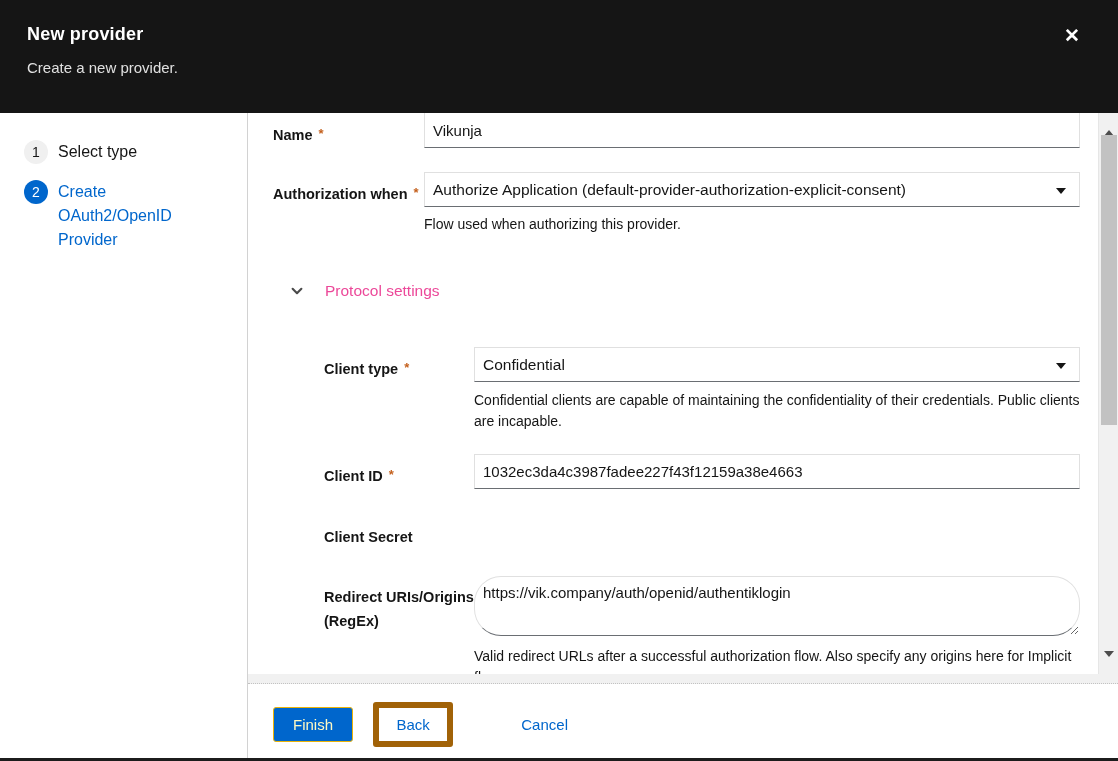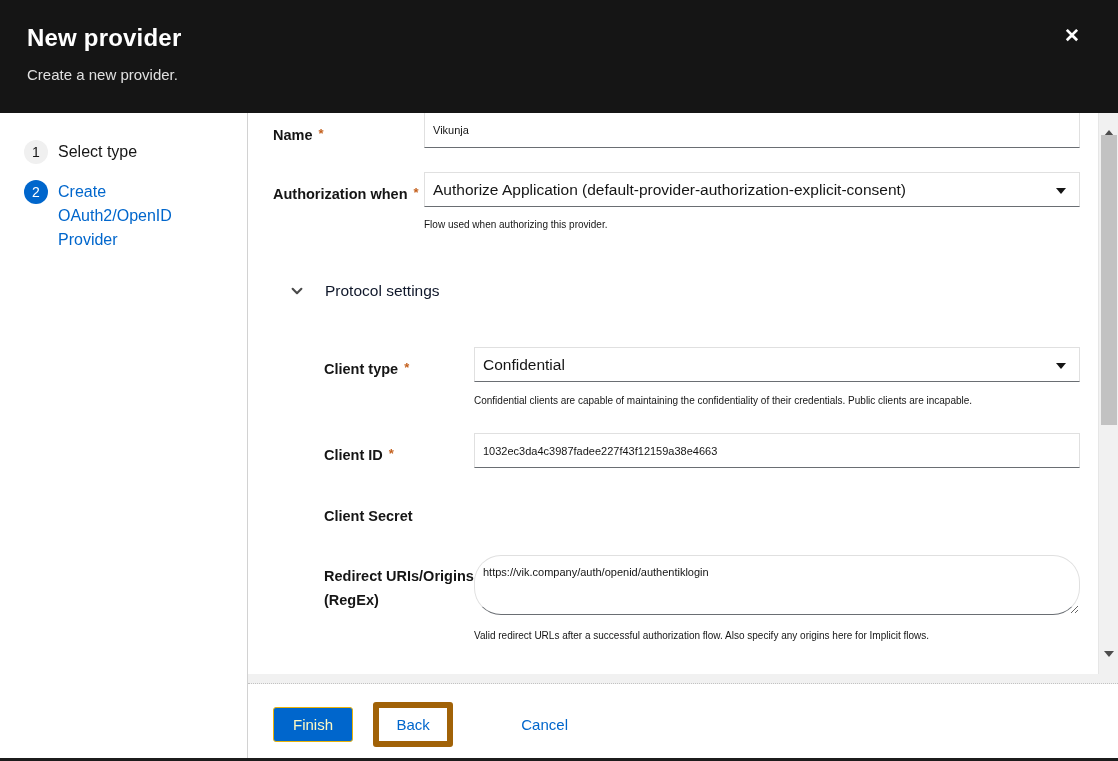--- a/index.html
+++ b/index.html
@@ -17,7 +17,7 @@
     height:113px; background:#151515; color:#fff;
     padding:24px 27px 0 27px; position:relative; flex:0 0 auto;
   }
-  .wiz-title { font-size:24px; font-weight:700; letter-spacing:.2px; }
+  .wiz-title { font-size:18px; font-weight:700; letter-spacing:.2px; }
   .wiz-subtitle { font-size:15px; color:#e0e0e0; margin-top:14px; }
   .close-btn {
     position:absolute; top:24px; right:34px; width:24px; height:24px;

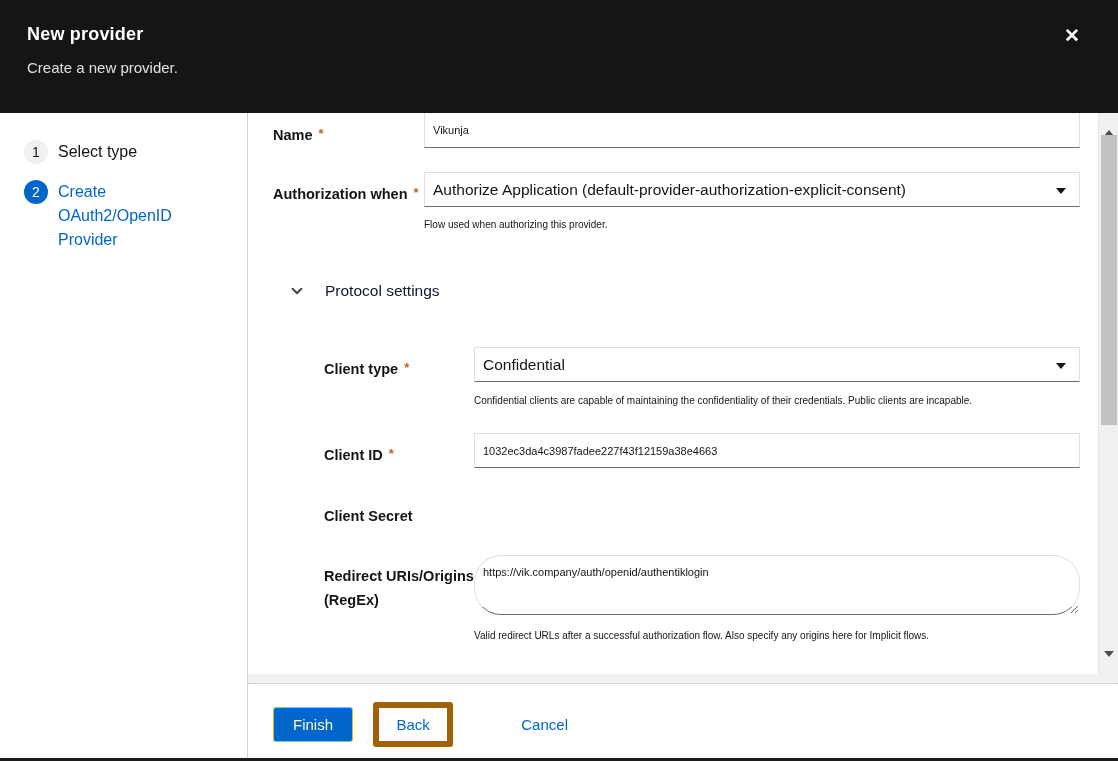--- a/index.html
+++ b/index.html
@@ -54,7 +54,7 @@
 
   .txt, .sel, .ta {
     width:100%; height:35px; font-family:"Liberation Sans", sans-serif;
-    font-size:11px; color:#151515; background:#fff;
+    font-size:15px; color:#151515; background:#fff;
     border:1px solid #e0e0e0; border-bottom:1px solid #6a6e73;
     padding:0 30px 0 8px; border-radius:0;
   }

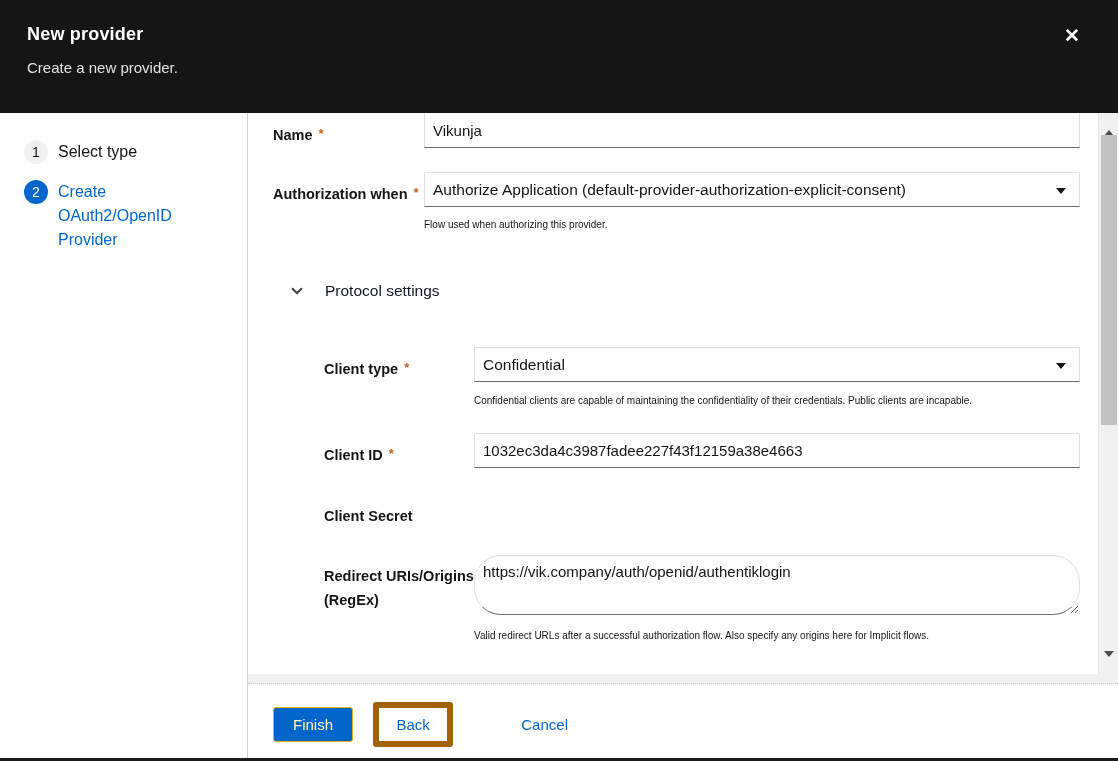--- a/index.html
+++ b/index.html
@@ -69,7 +69,7 @@
     border-left:5px solid transparent; border-right:5px solid transparent;
     border-top:6px solid #151515;
   }
-  .help { font-size:10px; color:#151515; line-height:21px; margin-top:7px; }
+  .help { font-size:14px; color:#151515; line-height:21px; margin-top:7px; }
 
   .expander { display:flex; align-items:center; margin:47px 0 0 17px; cursor:pointer; }
   .chev { width:14px; height:14px; flex:0 0 14px; }

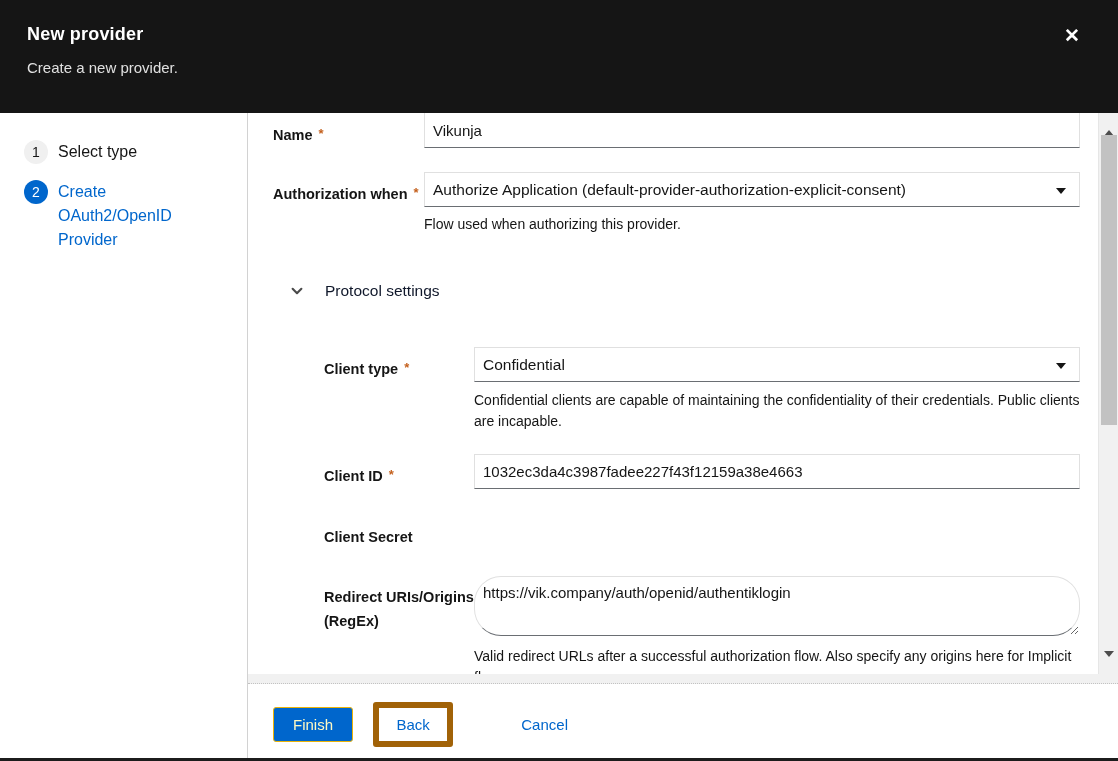--- a/index.html
+++ b/index.html
@@ -73,7 +73,7 @@
 
   .expander { display:flex; align-items:center; margin:47px 0 0 17px; cursor:pointer; }
   .chev { width:14px; height:14px; flex:0 0 14px; }
-  .expander-label { font-size:15.5px; margin-left:21px; color:#0f172a; }
+  .expander-label { font-size:15.5px; margin-left:21px; color:#ec4899; }
 
   .sub { padding-left:51px; margin-top:47px; }
   .sub .lbl { flex:0 0 150px; }

